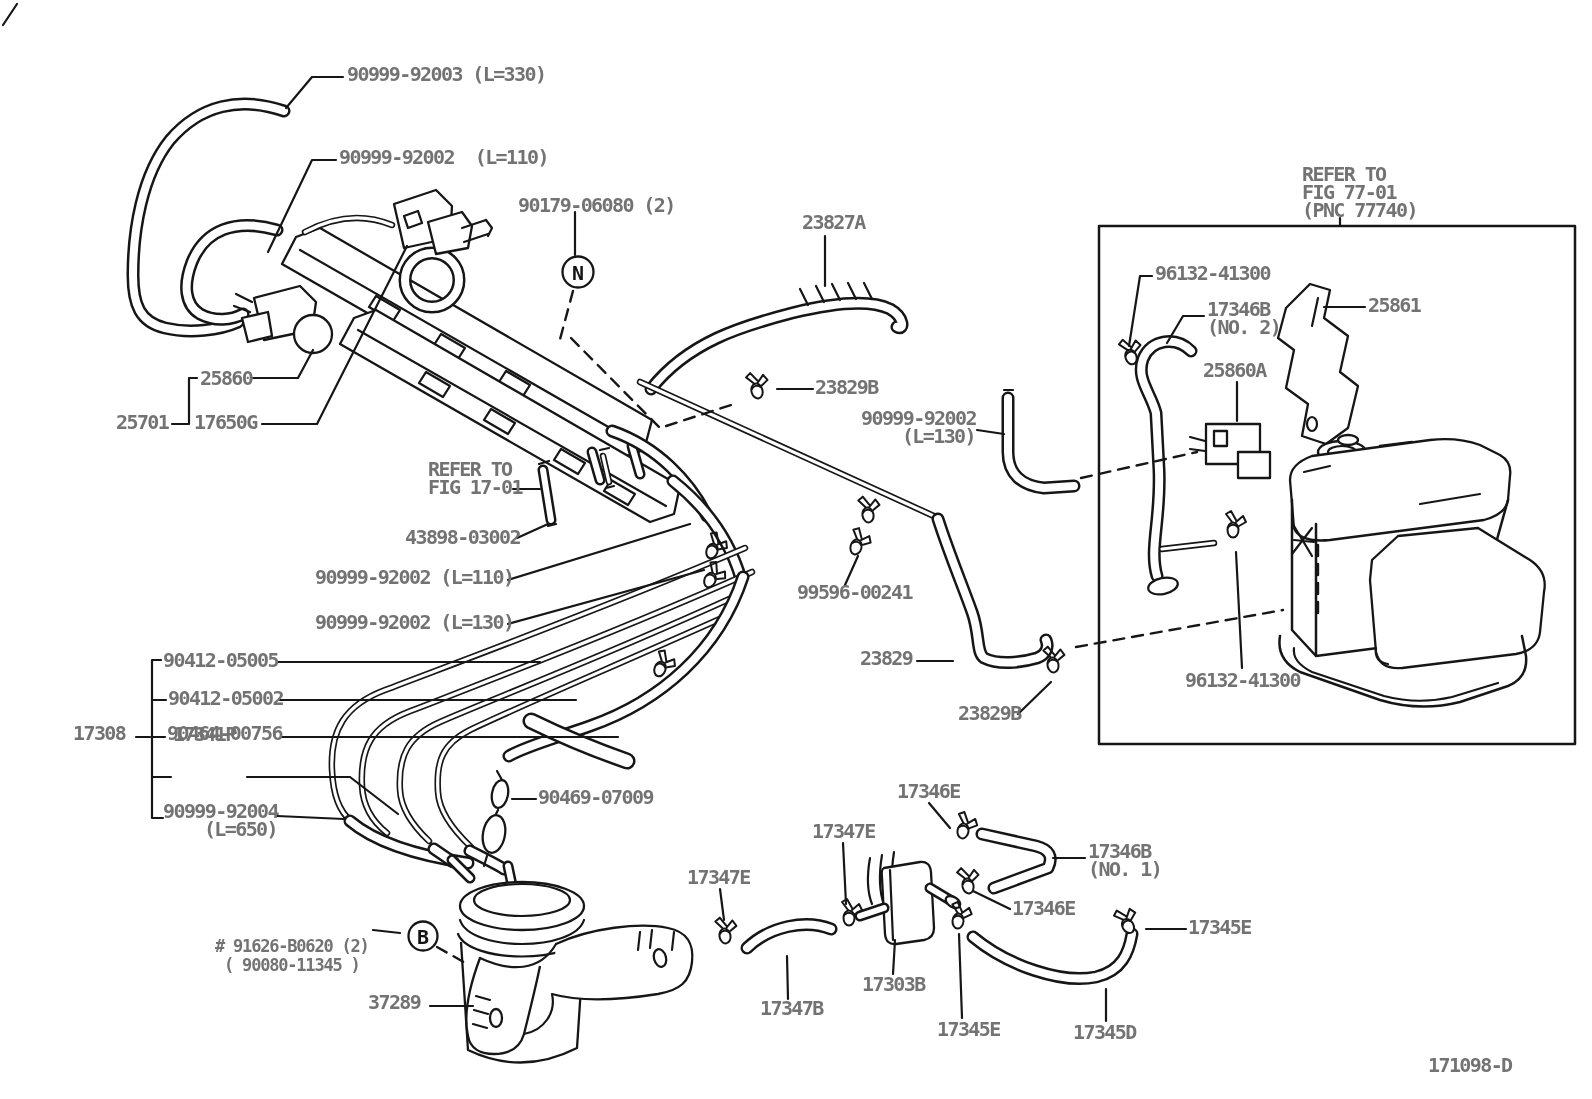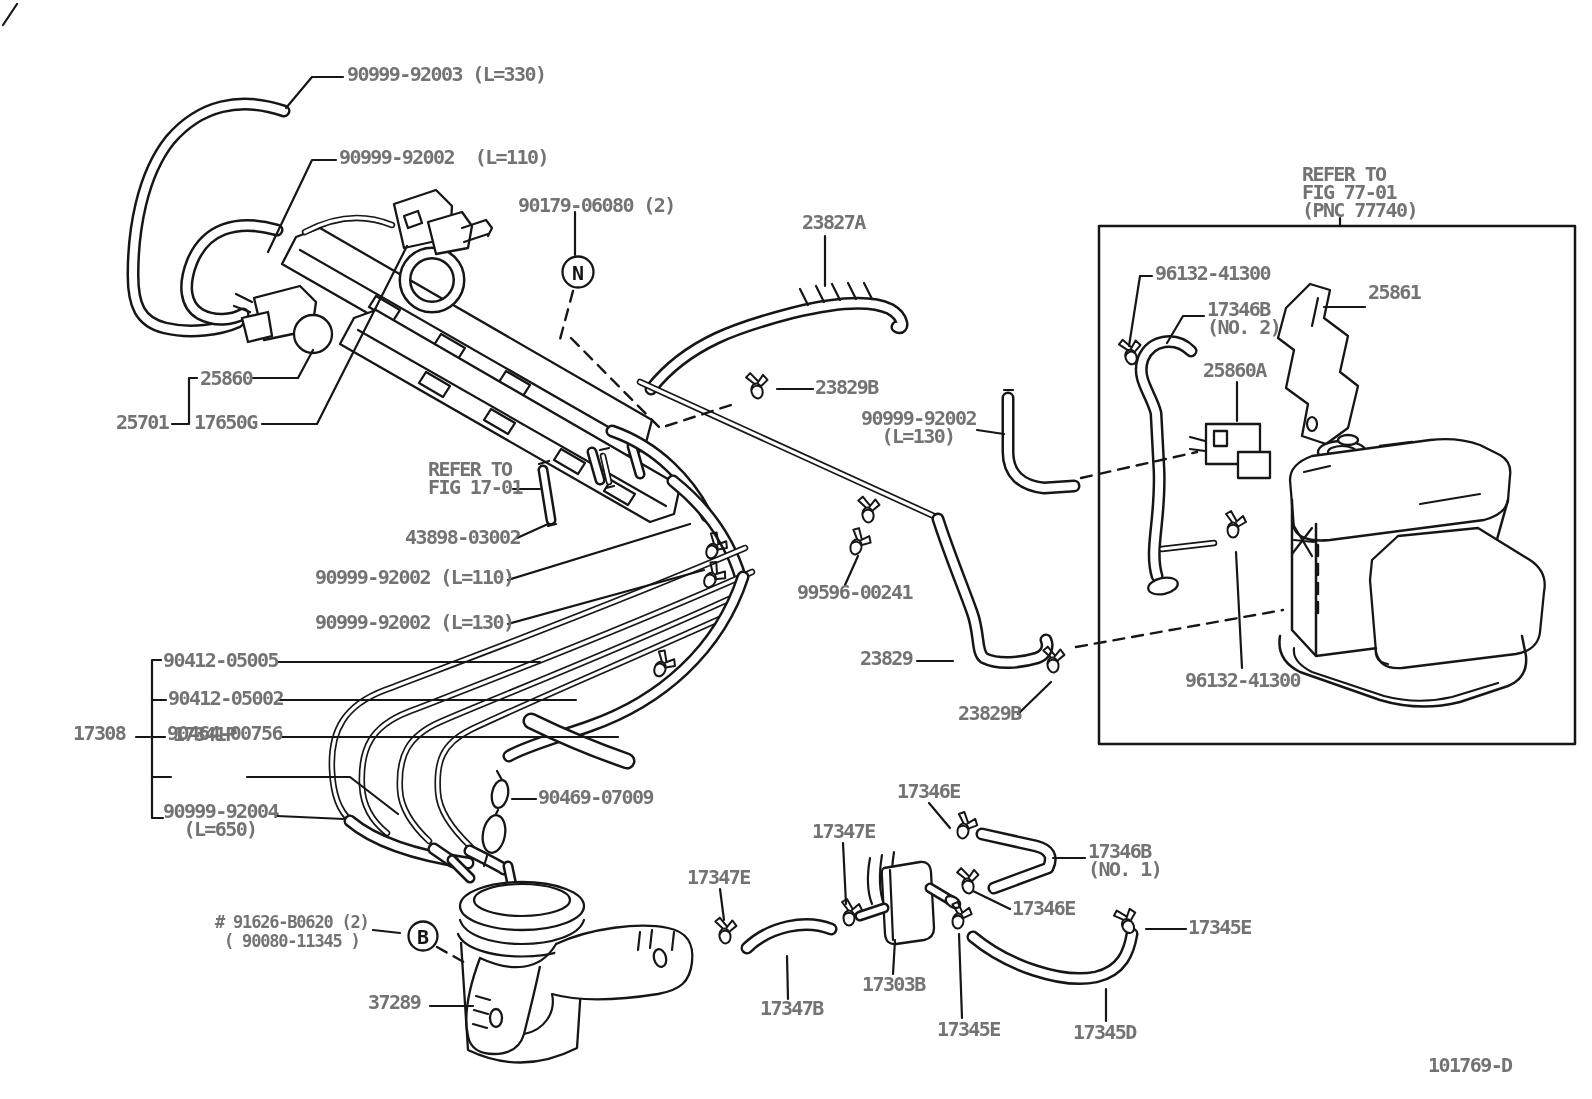--- a/index.html
+++ b/index.html
@@ -326,7 +326,7 @@
 <div class="lbl" style="left:1155px;top:263px">96132-41300</div>
 <div class="lbl lh18" style="left:1207px;top:300px">17346B
 (NO. 2)</div>
-<div class="lbl" style="left:1368px;top:282px">25861</div>
+<div class="lbl" style="left:1368px;top:295px">25861</div>
 <div class="lbl" style="left:1203px;top:360px">25860A</div>
 <div class="lbl" style="left:200px;top:368px">25860</div>
 <div class="lbl" style="left:116px;top:412px">25701</div>

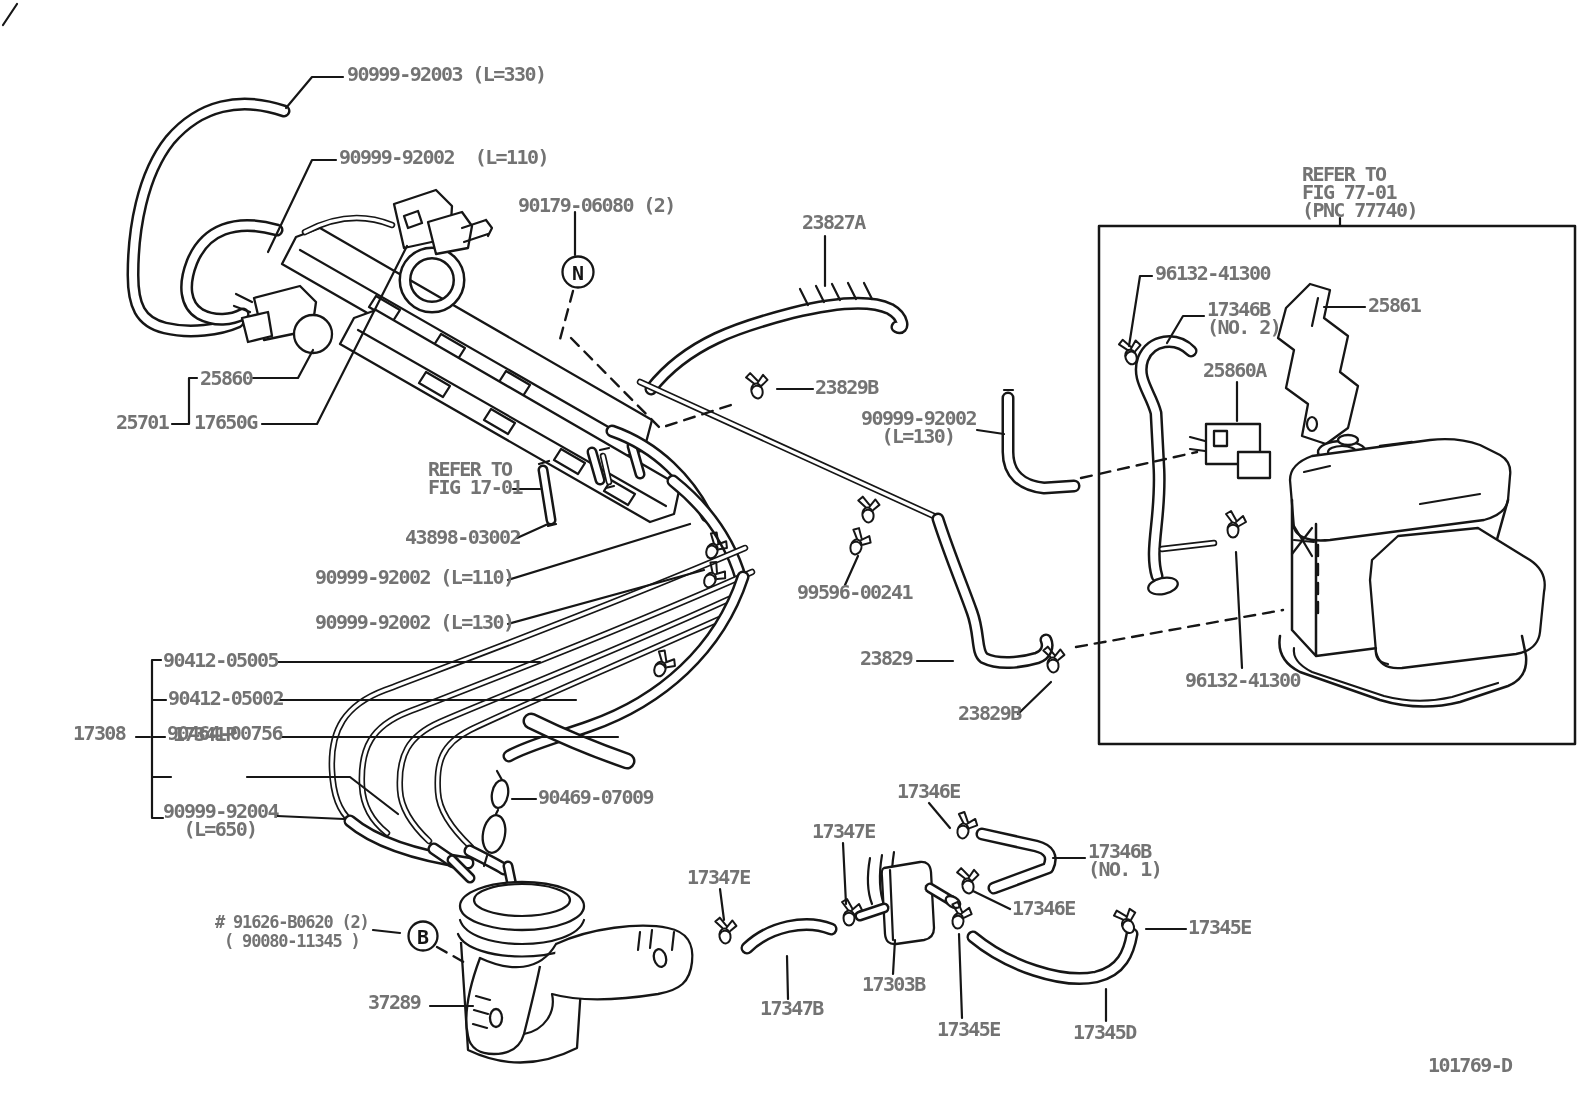--- a/index.html
+++ b/index.html
@@ -9,7 +9,7 @@
   .lbl{position:absolute;font-size:20px;font-weight:700;letter-spacing:-1.6px;line-height:20px;
        color:#737373;white-space:pre;}
   .lbl.lh18{line-height:18px;}
-  .lbl.ctr{text-align:center;}
+  .lbl.ctr{text-align:right;}
   .lbl.sm{font-size:17px;letter-spacing:-1.2px;line-height:19px;}
   
   .ln{stroke:#161616;stroke-width:2.2;fill:none;stroke-linecap:round;stroke-linejoin:round;}

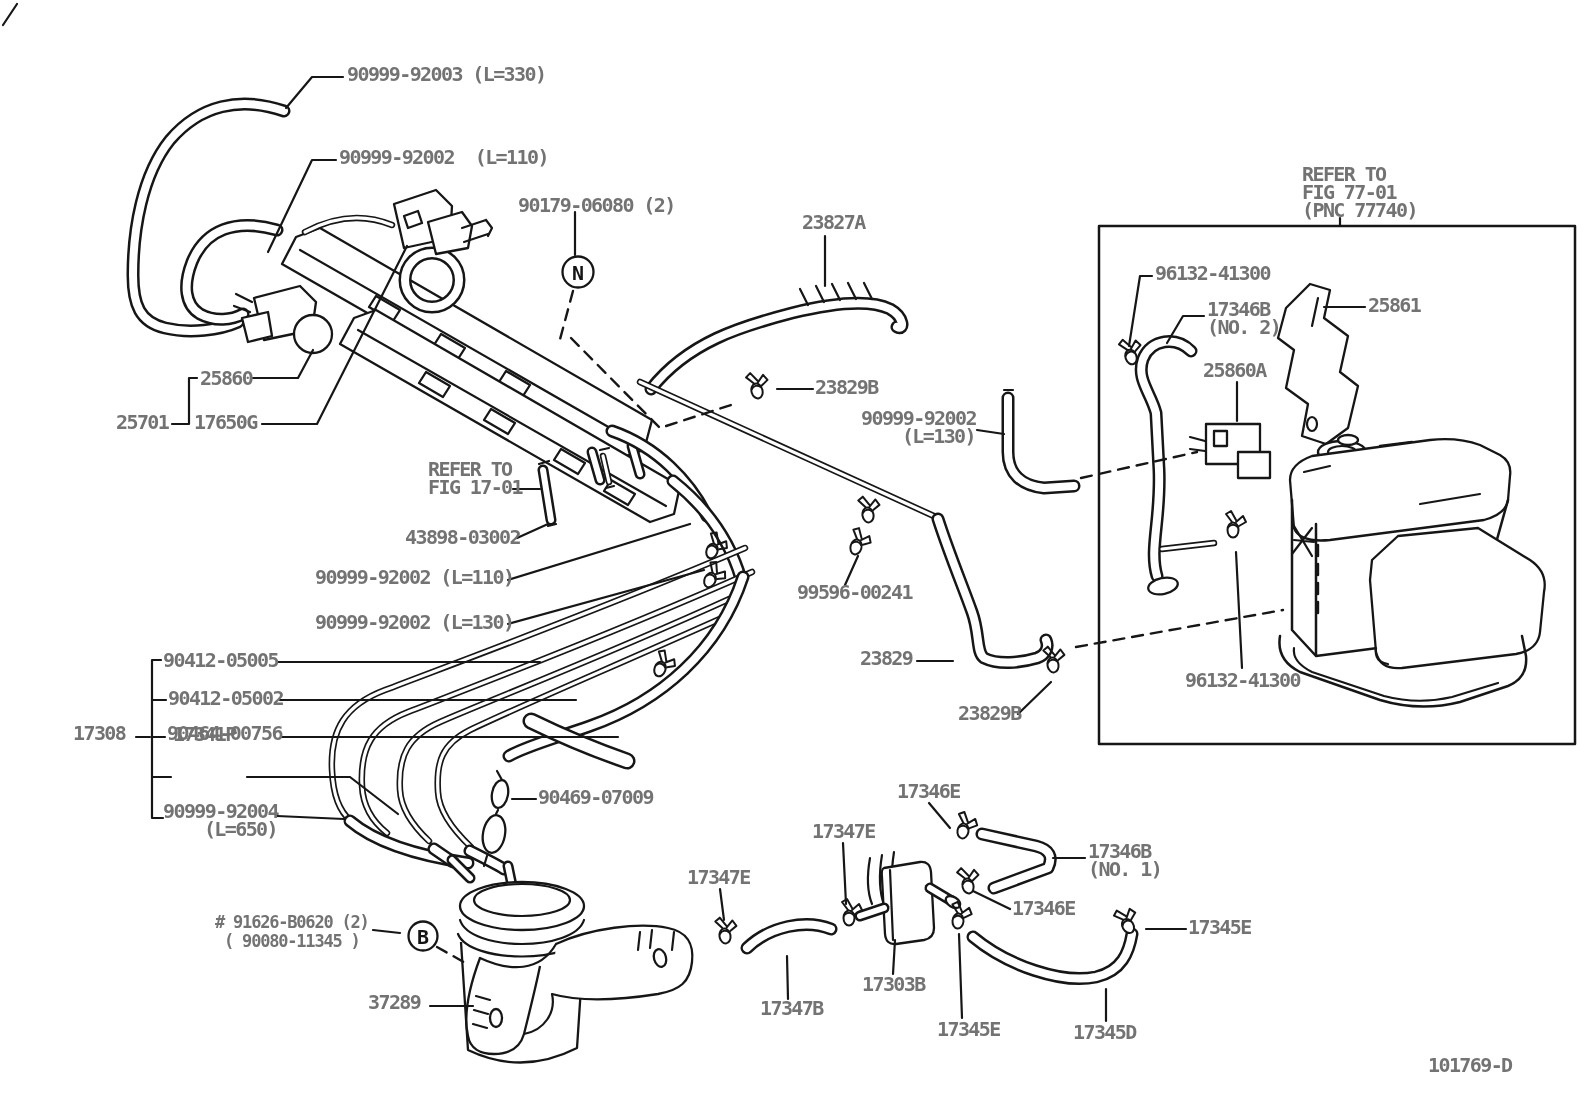--- a/index.html
+++ b/index.html
@@ -10,7 +10,7 @@
        color:#737373;white-space:pre;}
   .lbl.lh18{line-height:18px;}
   .lbl.ctr{text-align:right;}
-  .lbl.sm{font-size:17px;letter-spacing:-1.2px;line-height:19px;}
+  .lbl.sm{font-size:17px;letter-spacing:-1.2px;line-height:19px;margin-top:24px;}
   
   .ln{stroke:#161616;stroke-width:2.2;fill:none;stroke-linecap:round;stroke-linejoin:round;}
   .ln25{stroke:#161616;stroke-width:2.5;fill:none;stroke-linecap:round;stroke-linejoin:round;}

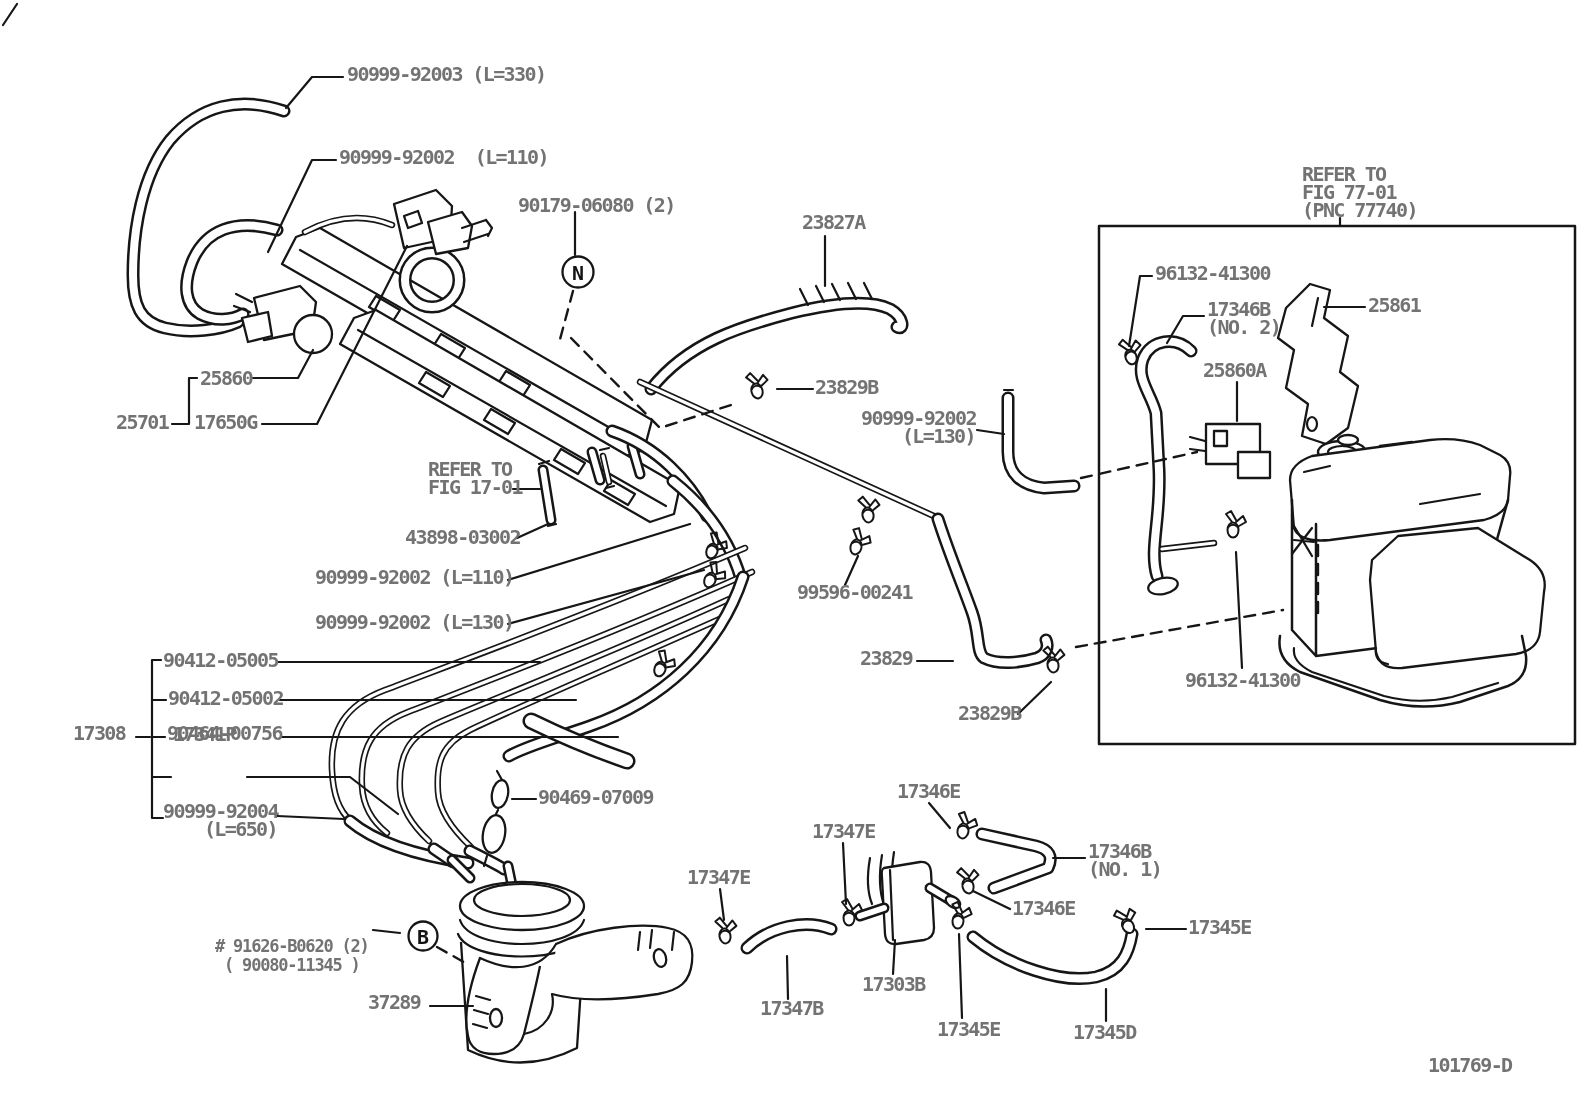--- a/index.html
+++ b/index.html
@@ -365,7 +365,7 @@
 <div class="lbl sm" style="left:215px;top:913px"># 91626-B0620 (2)
  ( 90080-11345 )</div>
 <div class="lbl" style="left:368px;top:992px">37289</div>
-<div class="lbl" style="left:1428px;top:1055px">101769-D</div>
+<div class="lbl" style="left:1428px;top:1055px">171098-D</div>
 
 </div>
 

